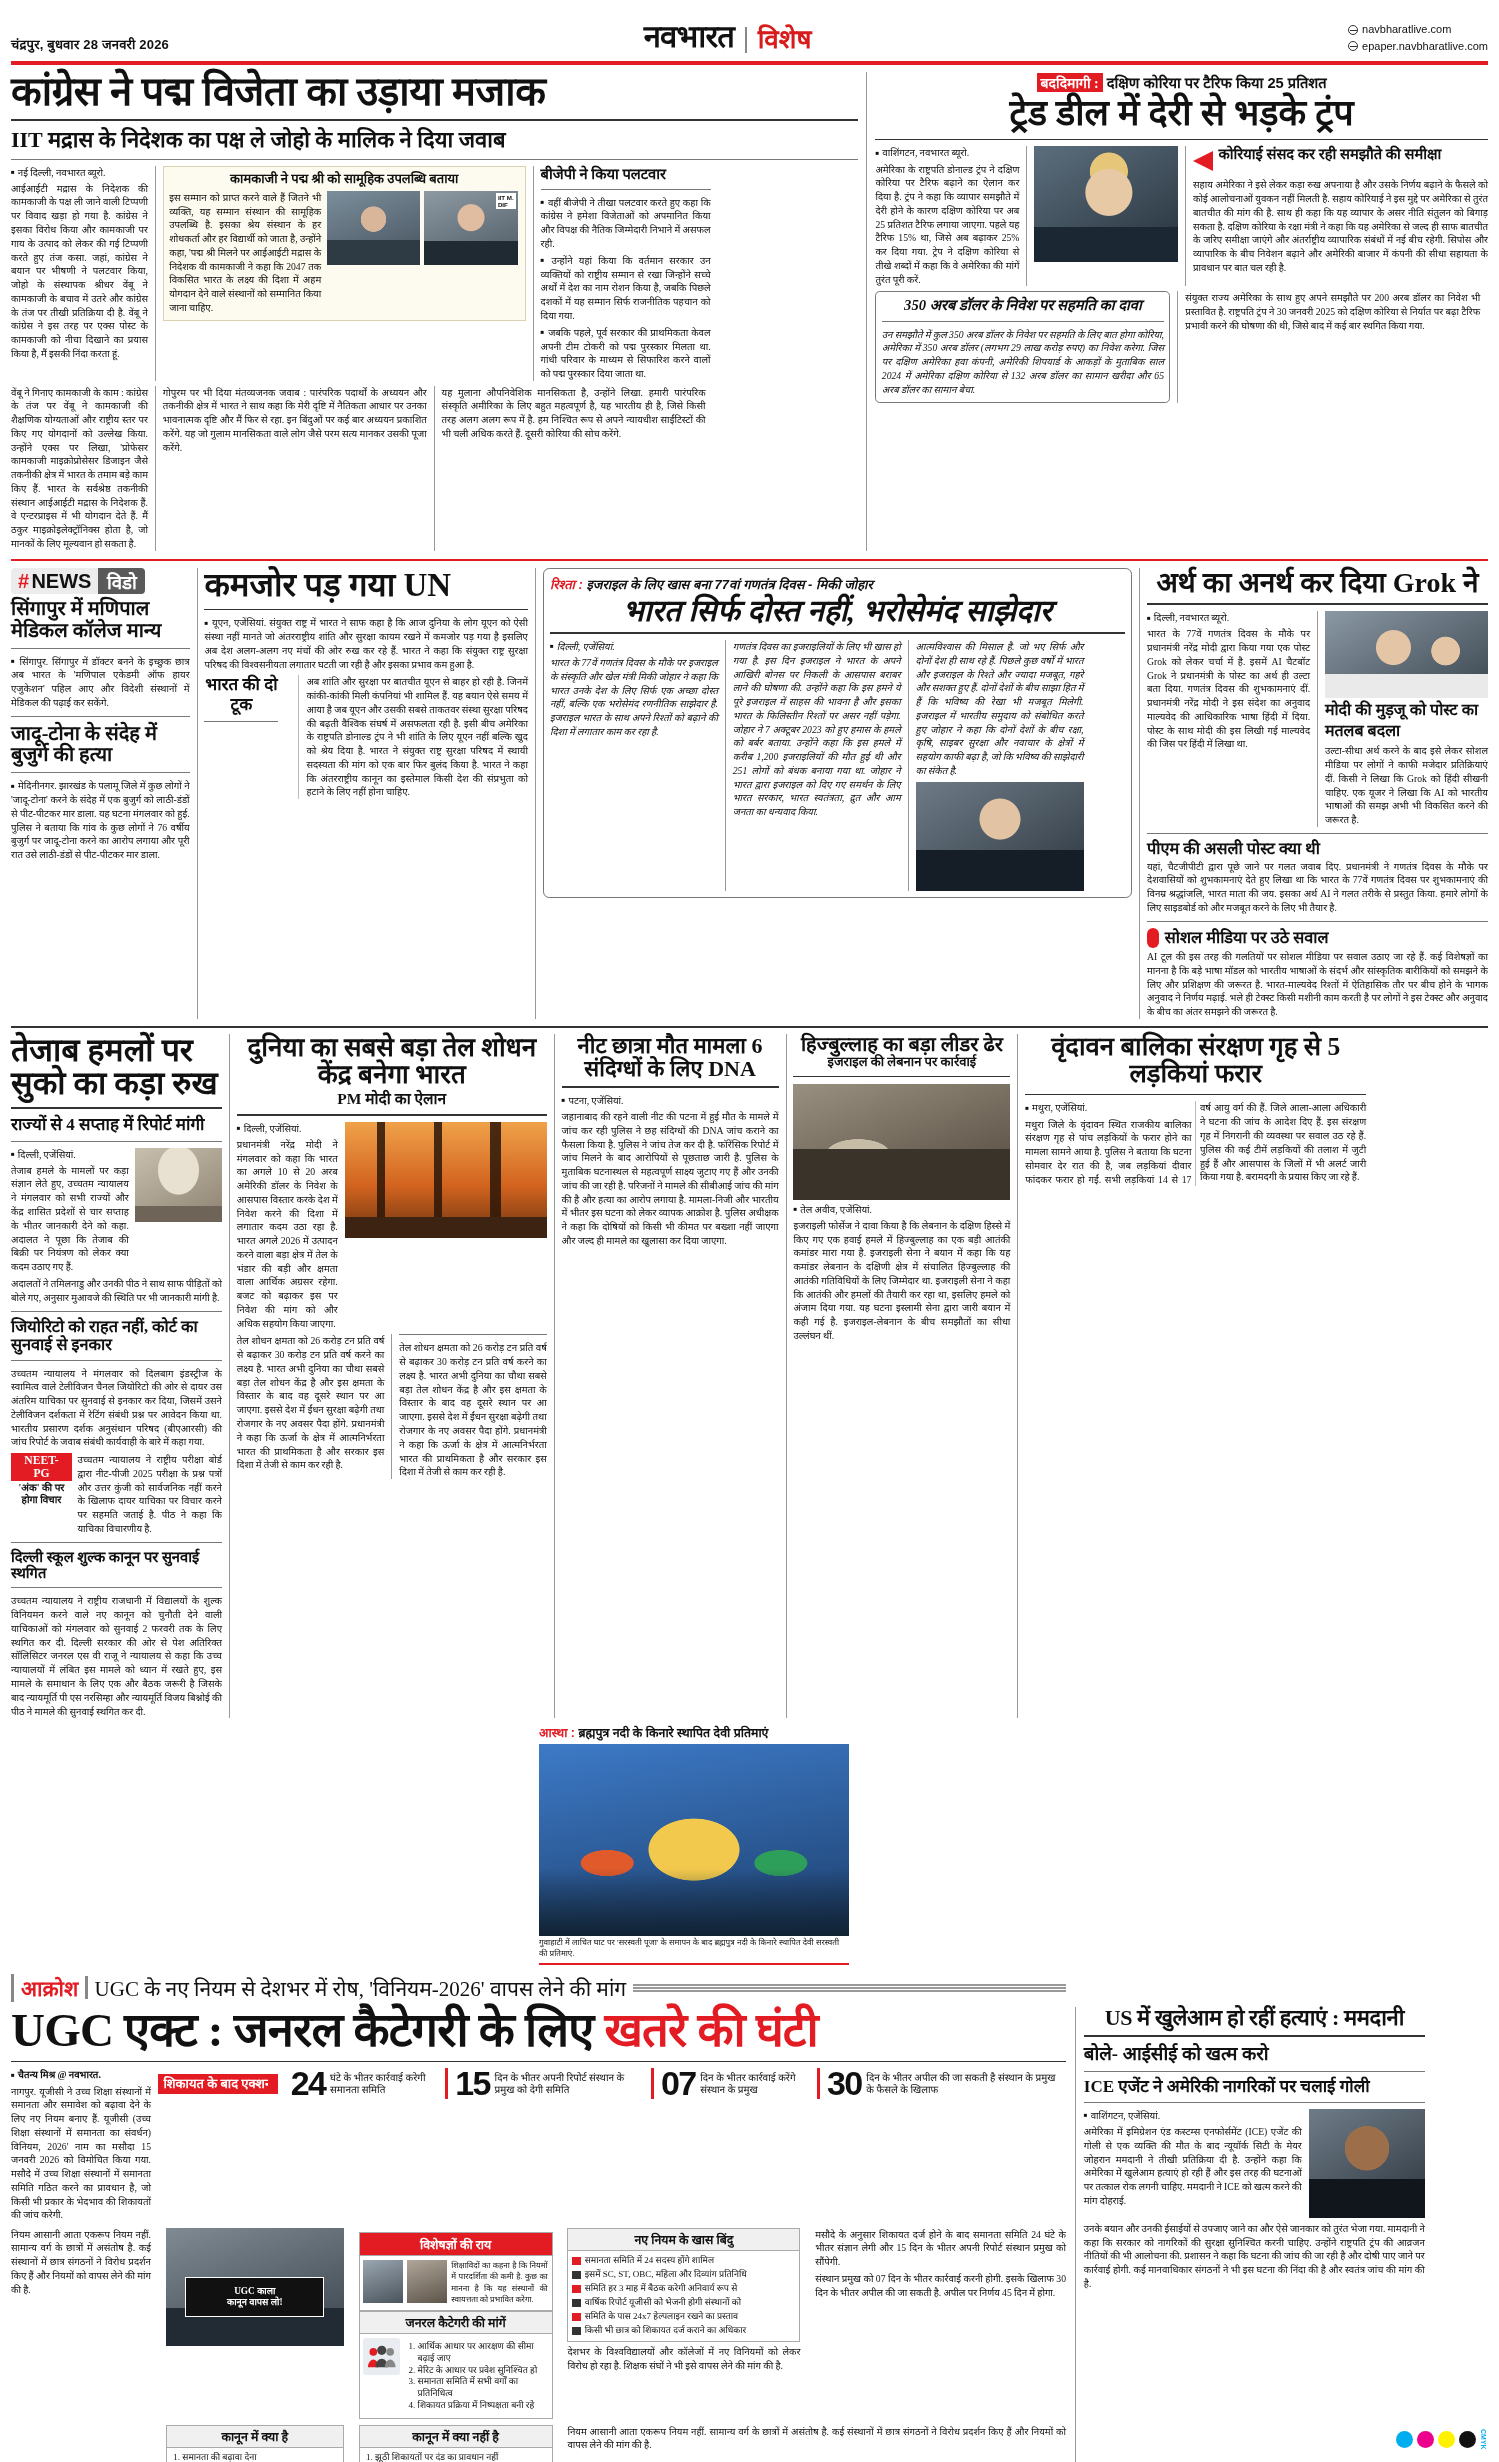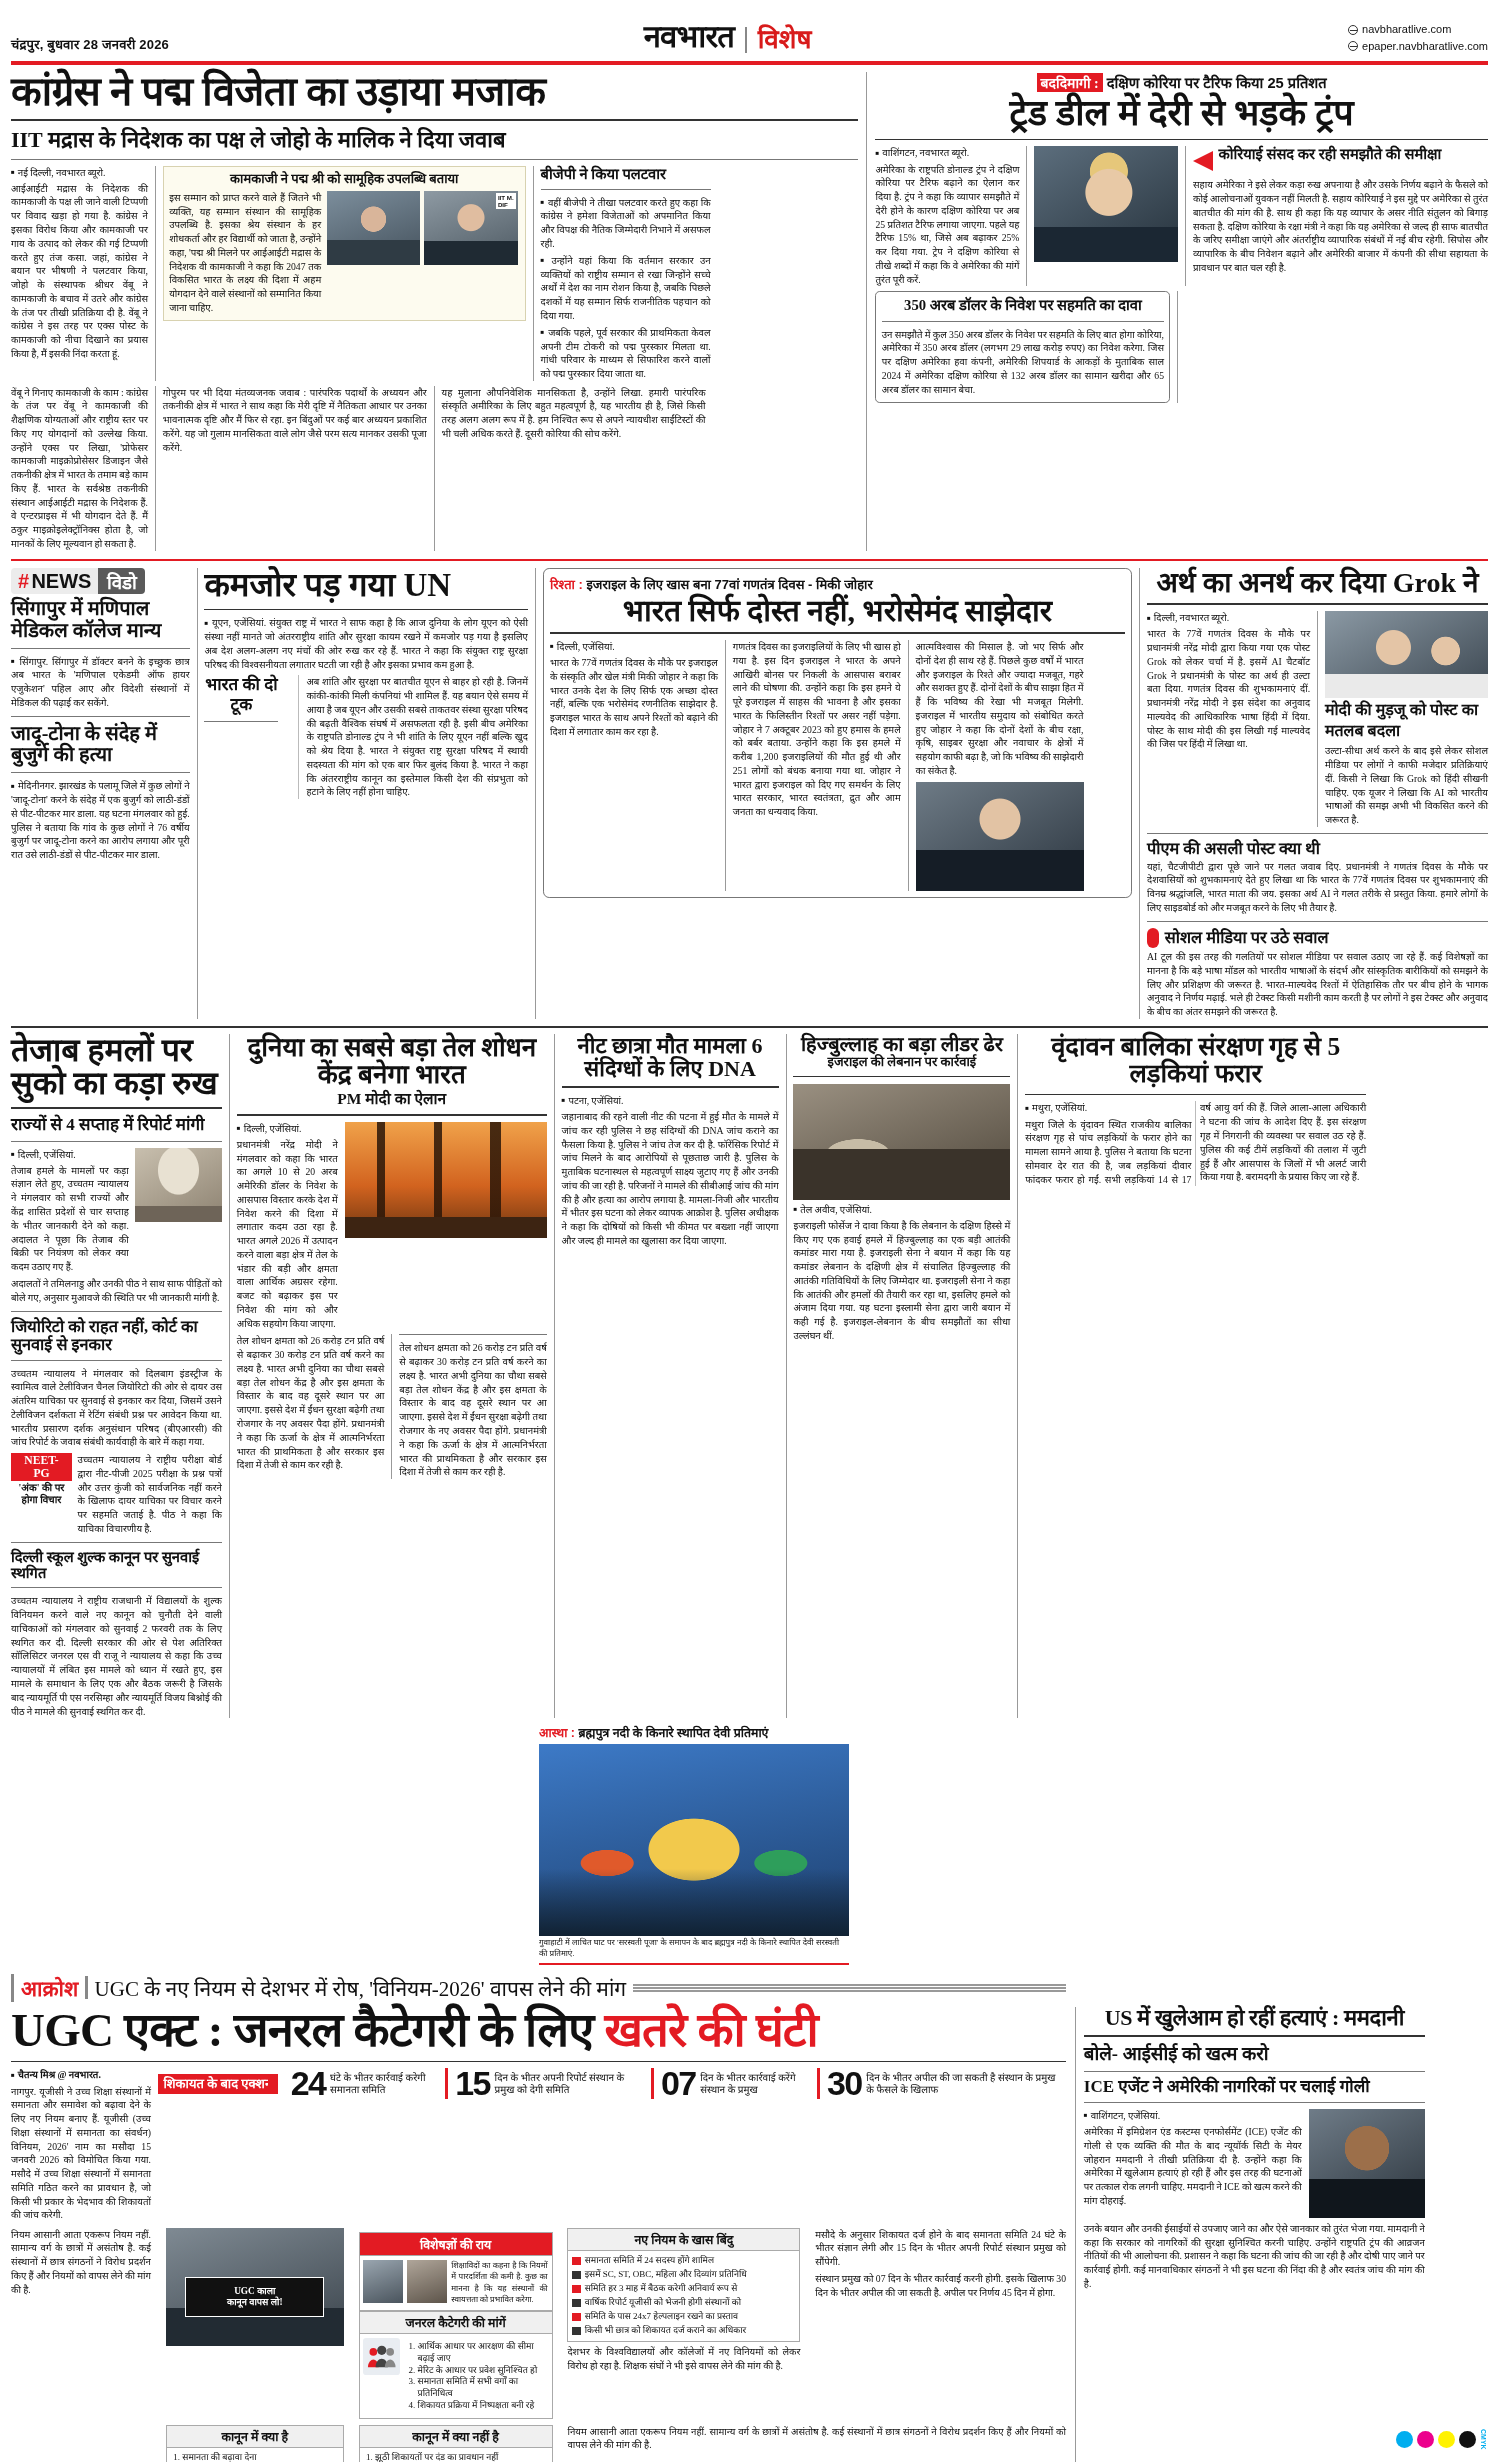--- a/index.html
+++ b/index.html
@@ -56,7 +56,7 @@
   .photo { background:#b9c3cb; position:relative; overflow:hidden; }
   .cap { font-family:"Liberation Sans", sans-serif; font-size:8.1px; line-height:1.3; padding-top:2.3px; }
 
-  .boxed { border:0.8px solid #aaa; border-radius:4.7px; padding:5.4px; }
+  .boxed { border:0.8px solid #aaa; border-radius:4.7px; padding:5.4px;font-style:italic; }
   .tintbox { background:#fdfbef; border:0.8px solid #d8d2b0; padding:5.4px; }
 
   .newsbadge { display:inline-flex; align-items:stretch; border-radius:3.9px; overflow:hidden; font-family:"Liberation Sans", sans-serif; }

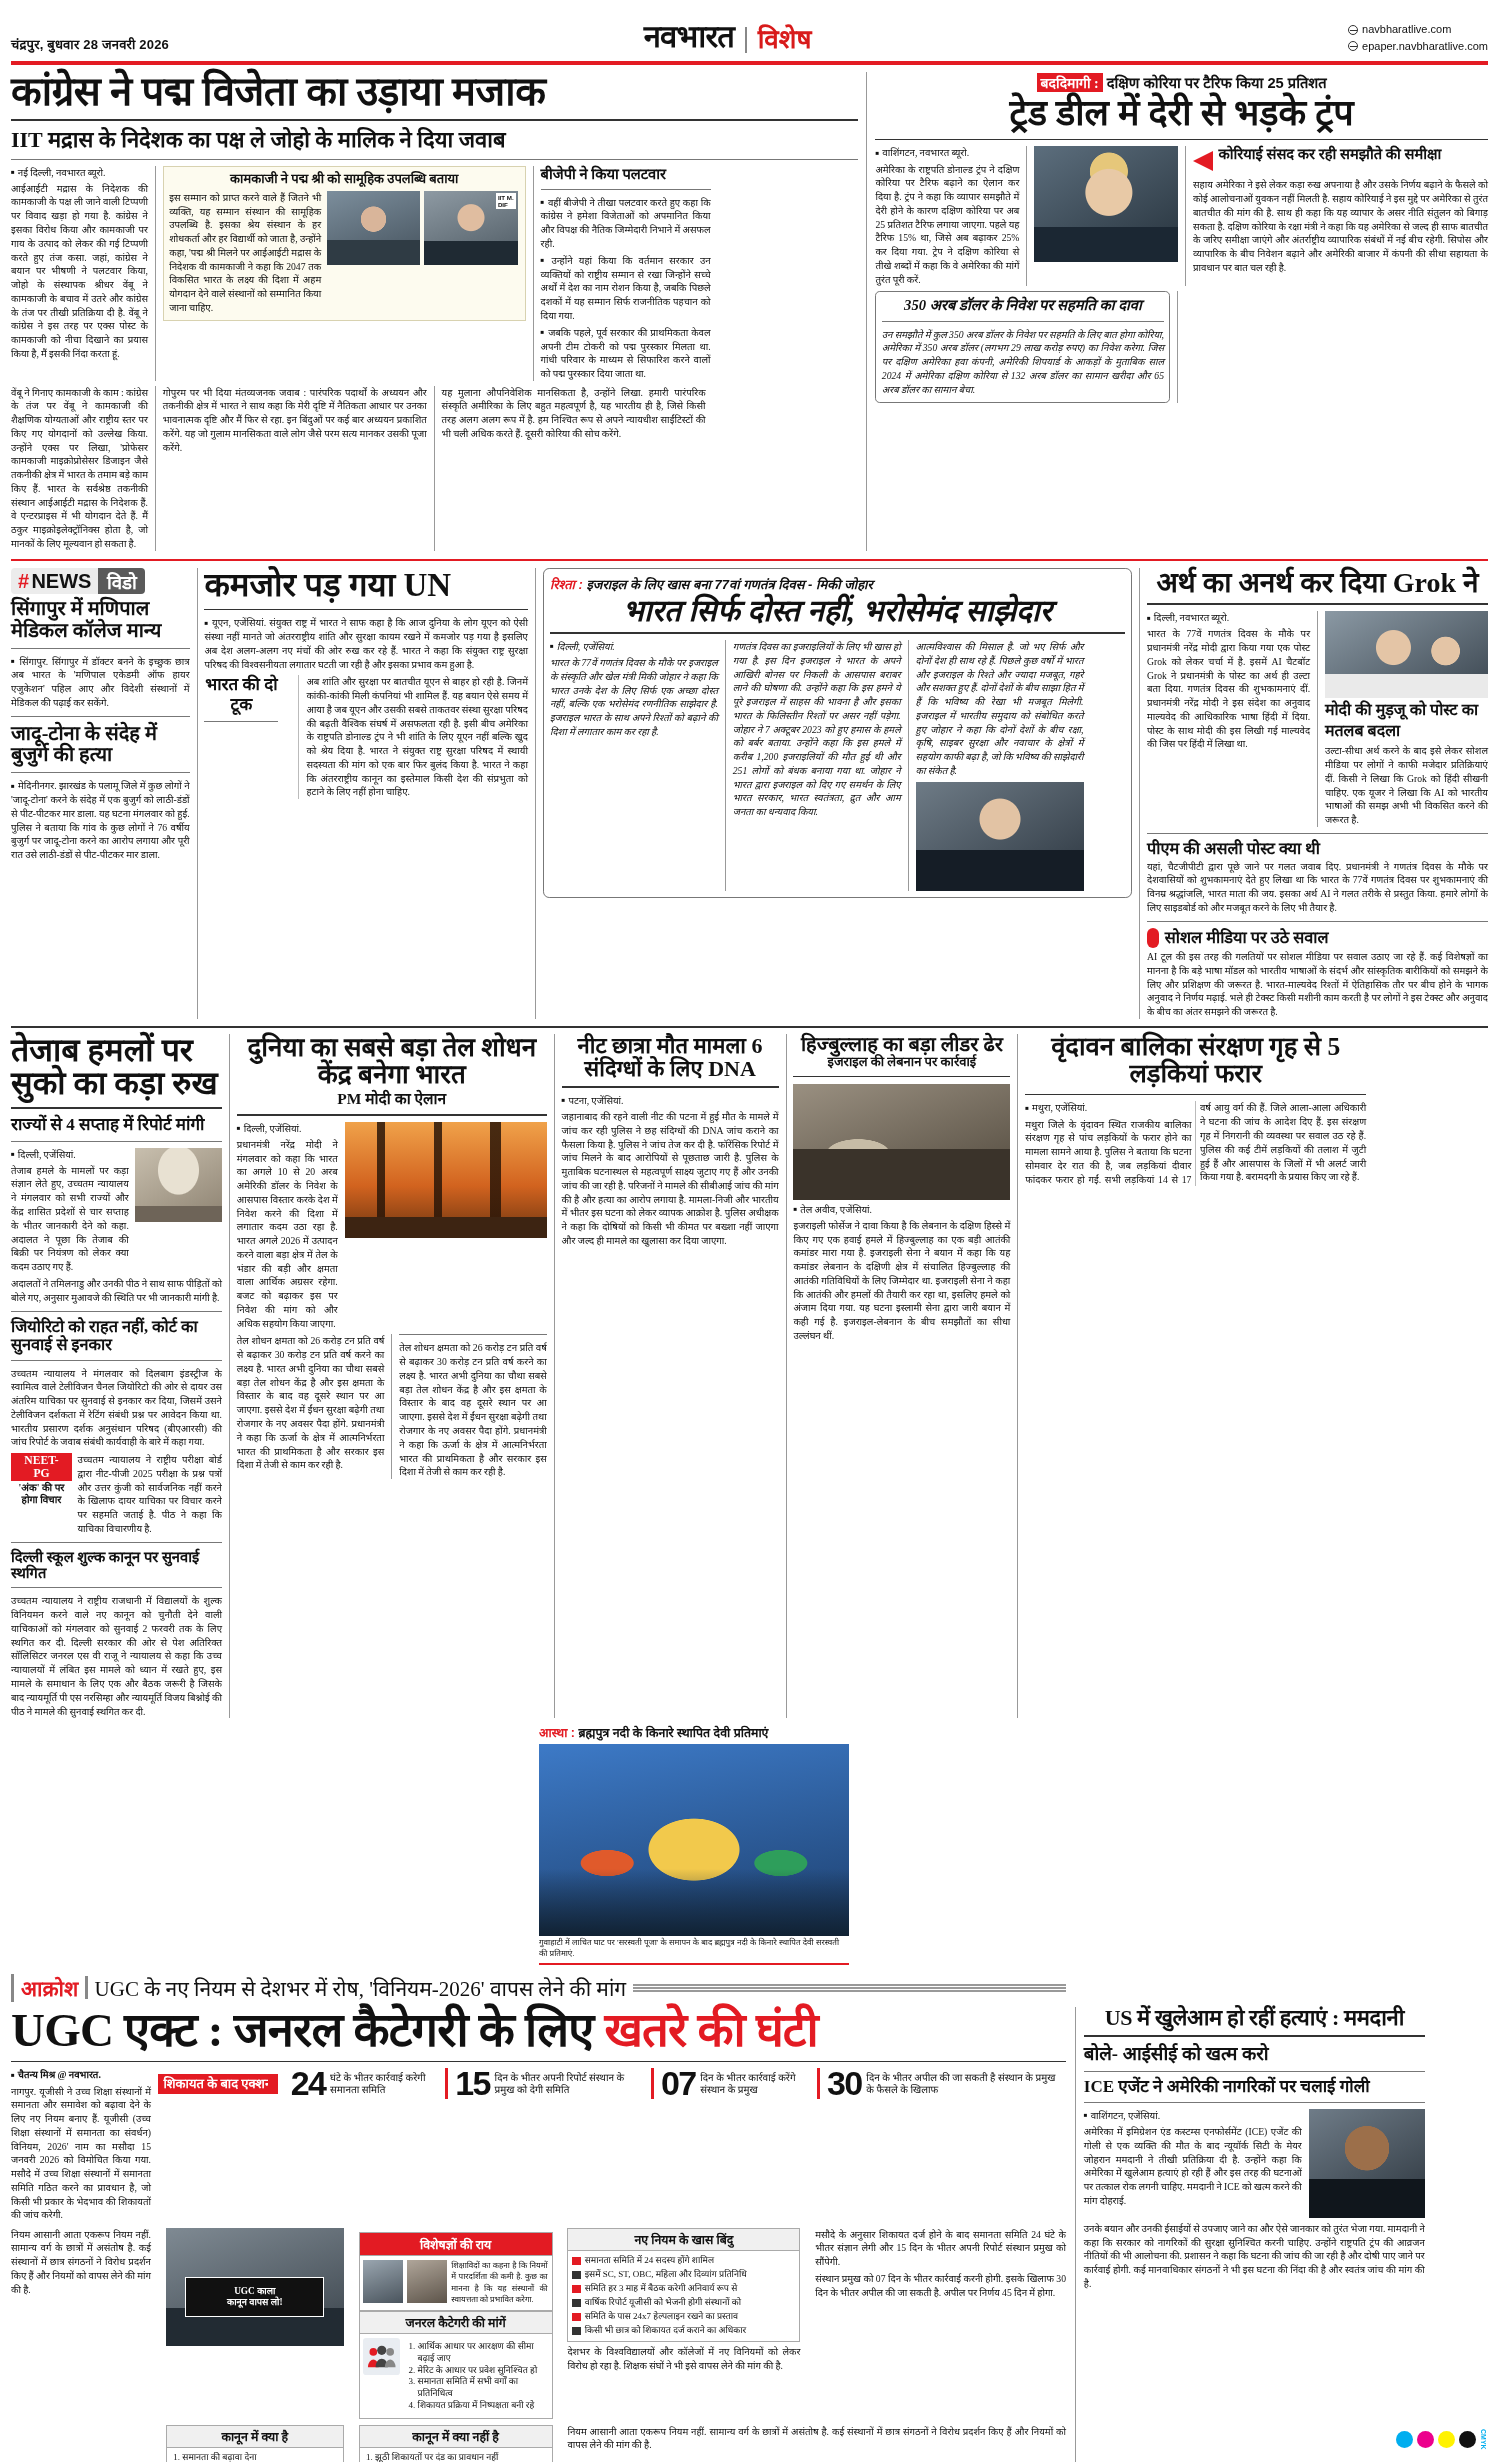--- a/index.html
+++ b/index.html
@@ -220,6 +220,9 @@
         </div>
       </div>
       <div class="vline"></div>
+      <div style="width:295px;">
+        <p class="body">संयुक्त राज्य अमेरिका के साथ हुए अपने समझौते पर 200 अरब डॉलर का निवेश भी प्रस्तावित है. राष्ट्रपति ट्रंप ने 30 जनवरी 2025 को दक्षिण कोरिया से निर्यात पर बढ़ा टैरिफ प्रभावी करने की घोषणा की थी, जिसे बाद में कई बार स्थगित किया गया.</p>
+      </div>
     </div>
   </div>
 </div>

